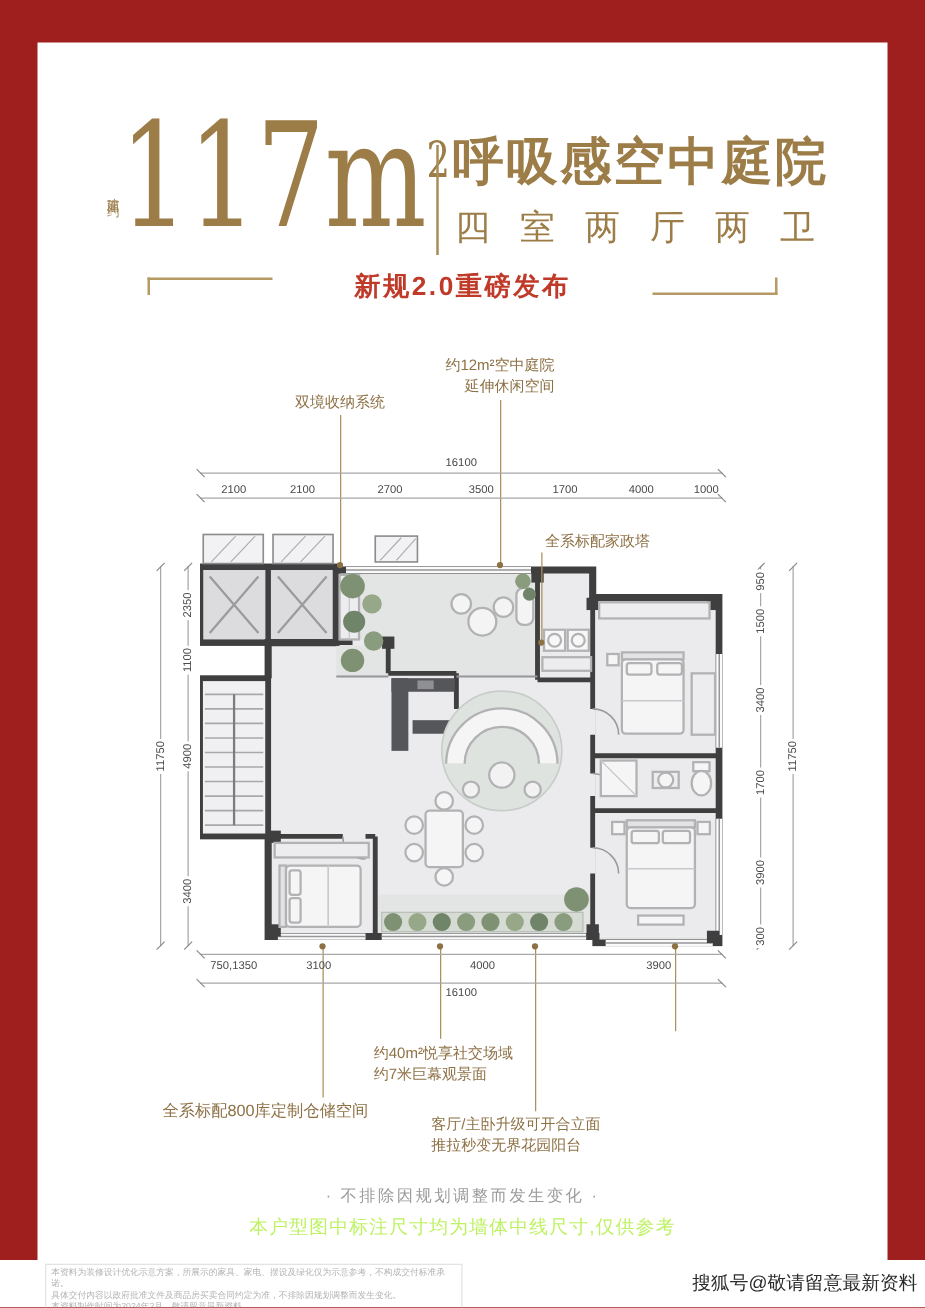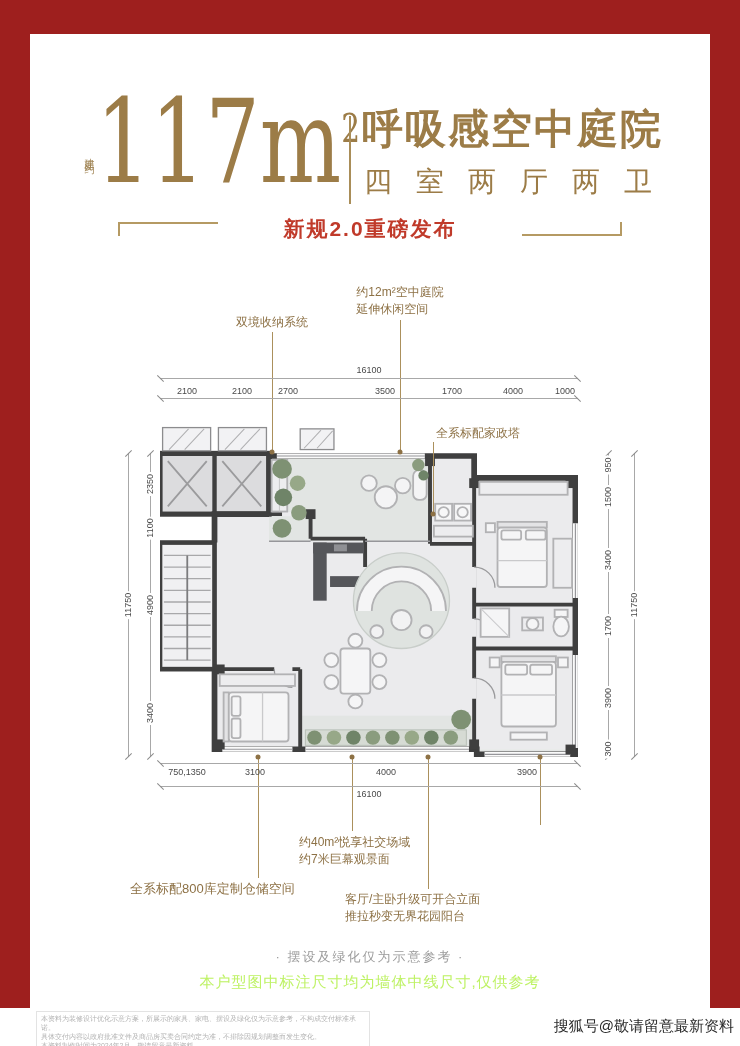--- a/index.html
+++ b/index.html
@@ -37,7 +37,7 @@
 
   
   .anno { position:absolute; color:#8d7145; font-size:12px; line-height:17px; white-space:nowrap; }
-  .anno.center { transform:translate(-50%,-50%); text-align:left; }
+  .anno.center { transform:translate(-50%,-50%); text-align:right; }
   .leader { position:absolute; width:1px; background:#ab905c; }
   .ldot { position:absolute; width:5px; height:5px; border-radius:50%; background:#8d7145;
     transform:translate(-50%,-50%); }

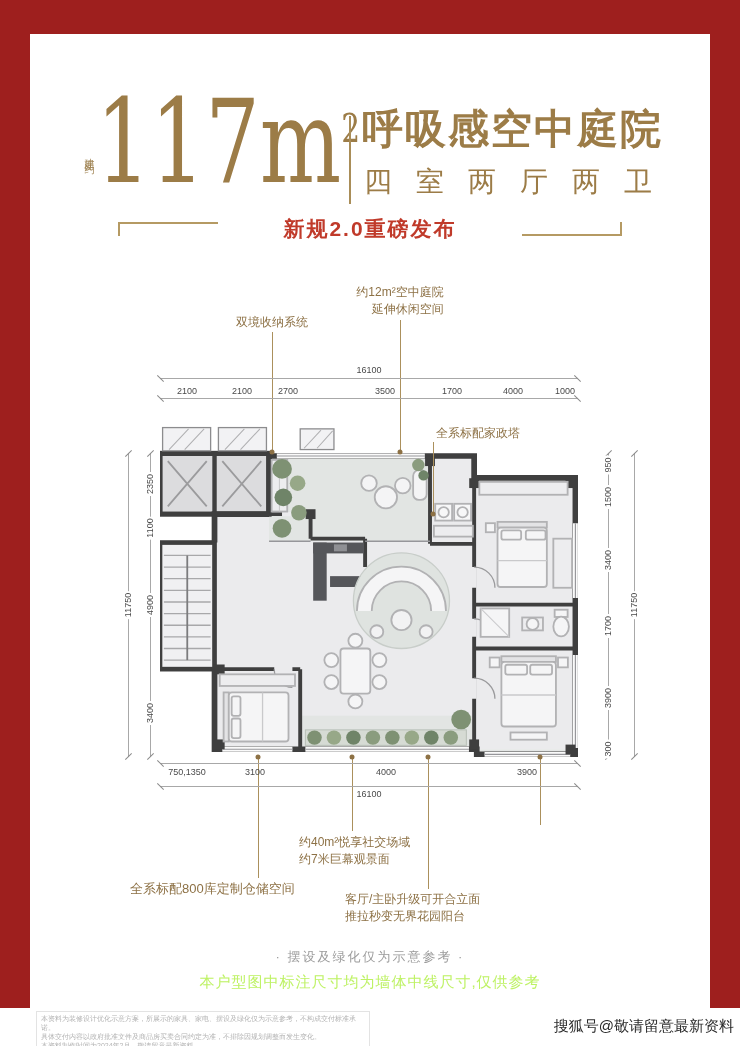--- a/index.html
+++ b/index.html
@@ -276,7 +276,7 @@
   <span class="dim" style="left:369px;top:370px">16100</span>
   <span class="dim" style="left:187px;top:391px">2100</span>
   <span class="dim" style="left:242px;top:391px">2100</span>
-  <span class="dim" style="left:288px;top:391px">2700</span>
+  <span class="dim" style="left:312px;top:391px">2700</span>
   <span class="dim" style="left:385px;top:391px">3500</span>
   <span class="dim" style="left:452px;top:391px">1700</span>
   <span class="dim" style="left:513px;top:391px">4000</span>

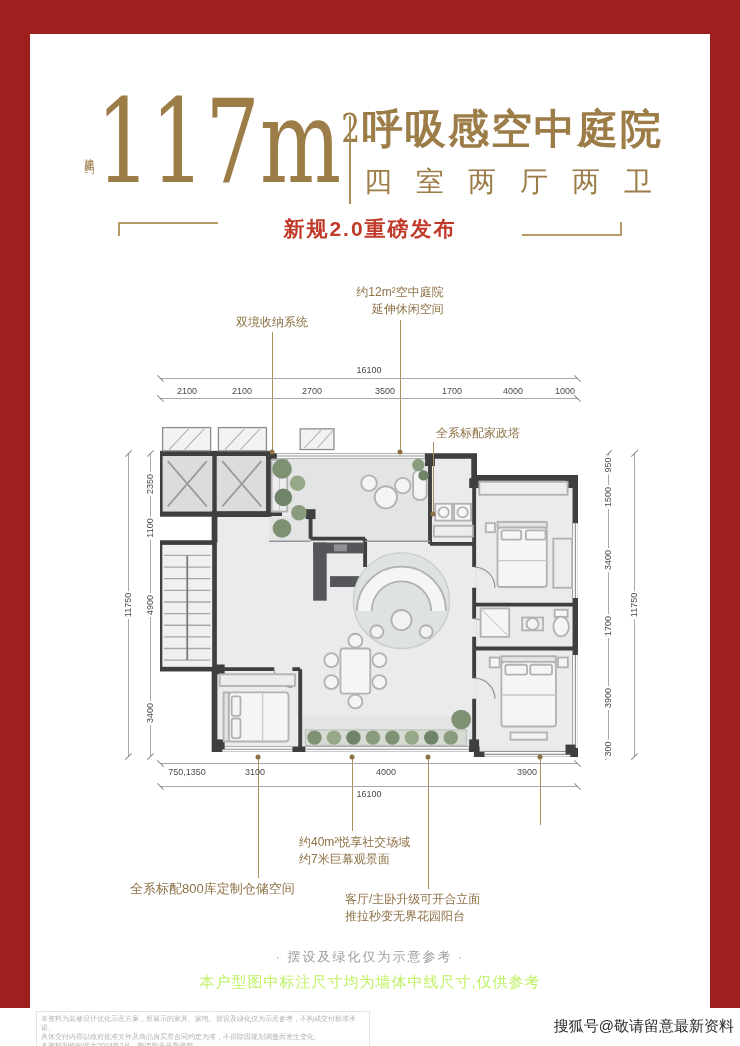--- a/index.html
+++ b/index.html
@@ -302,7 +302,7 @@
   <span class="dim dim-v" style="left:608px;top:749px">300</span>
   <span class="dim dim-v" style="left:634px;top:605px">11750</span>
 
-  <div class="abs concept">· 摆设及绿化仅为示意参考 ·</div>
+  <div class="abs concept">· 不排除因规划调整而发生变化 ·</div>
   <div class="abs dimnote">本户型图中标注尺寸均为墙体中线尺寸,仅供参考</div>
 
   <div class="footer-strip"></div>

